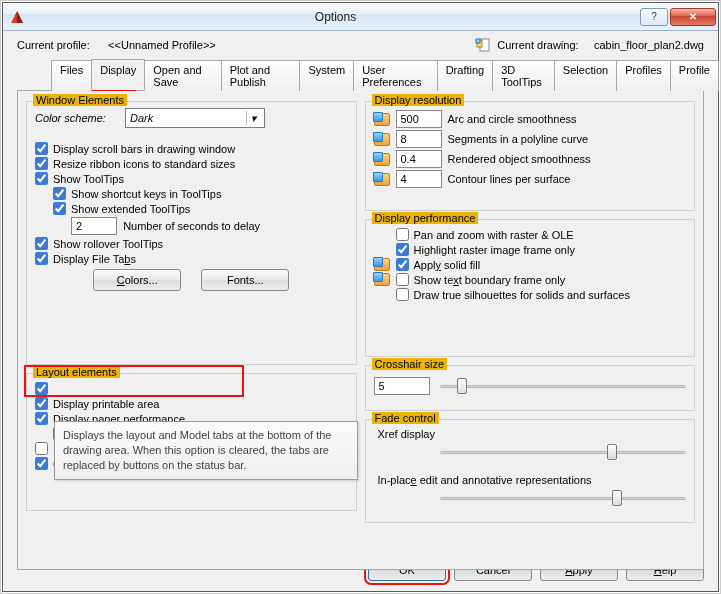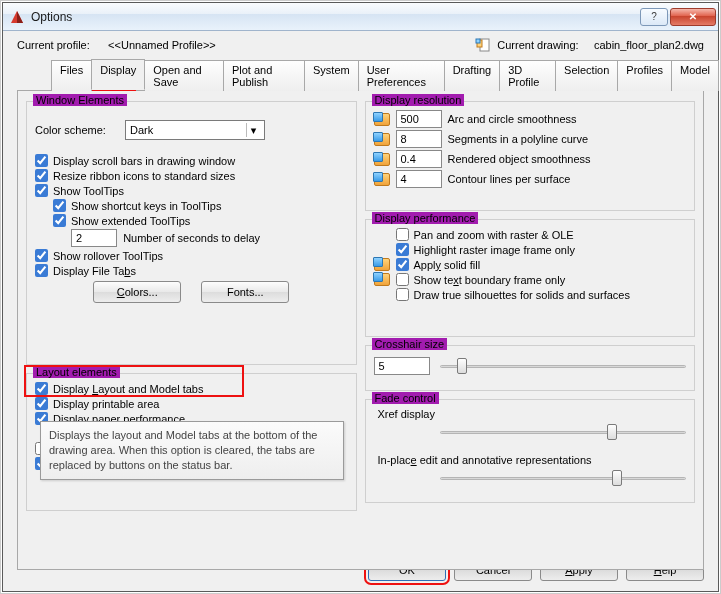--- a/index.html
+++ b/index.html
@@ -11,7 +11,7 @@
     border-bottom:1px solid #a0b4cc; display:flex; align-items:center; padding:0 2px 0 6px;
   }
   .titlebar .app-icon { width:16px; height:16px; margin-right:6px; }
-  .titlebar .title { flex:1; color:#1a1a1a; font-size:12px; }
+  .titlebar .title { flex:1; color:#1a1a1a; font-size:12px;text-align:center; }
   .win-btns { display:flex; gap:2px; }
   .win-btn { width:28px; height:18px; border:1px solid #7d98b8; border-radius:3px; background:linear-gradient(#f7fbff,#dce9f7); display:flex; align-items:center; justify-content:center; font-size:10px; color:#3b3b3b; }
   .win-btn.close { width:46px; background:linear-gradient(#f5b7ab,#e0604b 45%,#c9452f 46%,#e47b67); border-color:#9e3b2c; color:#fff; font-weight:bold; }

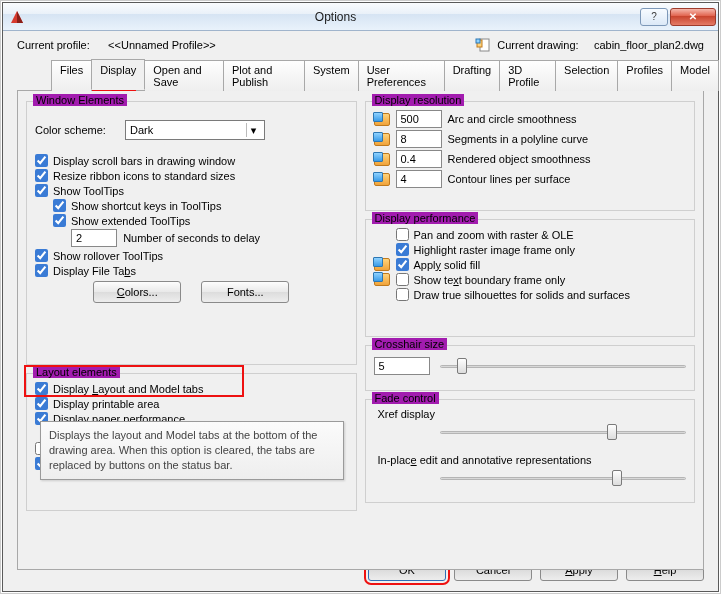--- a/index.html
+++ b/index.html
@@ -110,7 +110,7 @@
     <div class="tab">System</div>
     <div class="tab">User Preferences</div>
     <div class="tab">Drafting</div>
-    <div class="tab">3D Profile</div>
+    <div class="tab">3D ToolTips</div>
     <div class="tab">Selection</div>
     <div class="tab">Profiles</div>
     <div class="tab">Model</div>

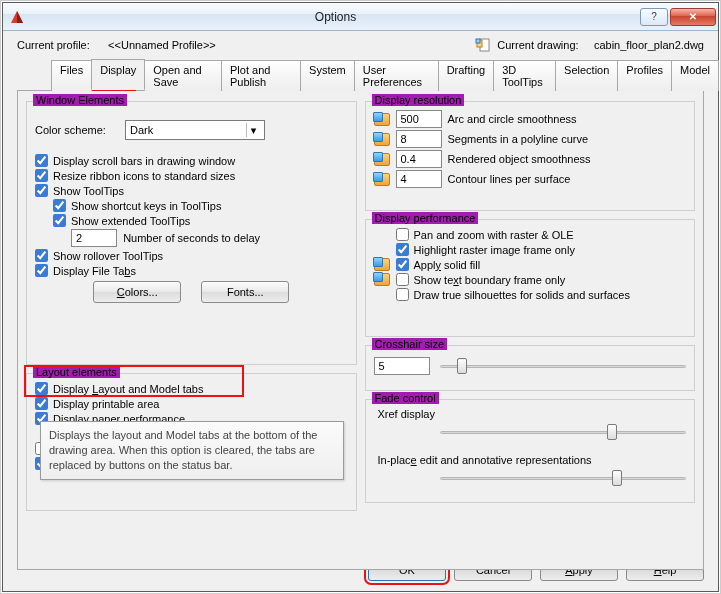--- a/index.html
+++ b/index.html
@@ -113,7 +113,7 @@
     <div class="tab">3D ToolTips</div>
     <div class="tab">Selection</div>
     <div class="tab">Profiles</div>
-    <div class="tab">Model</div>
+    <div class="tab">Profile</div>
   </div>
 
   <div class="tab-frame">

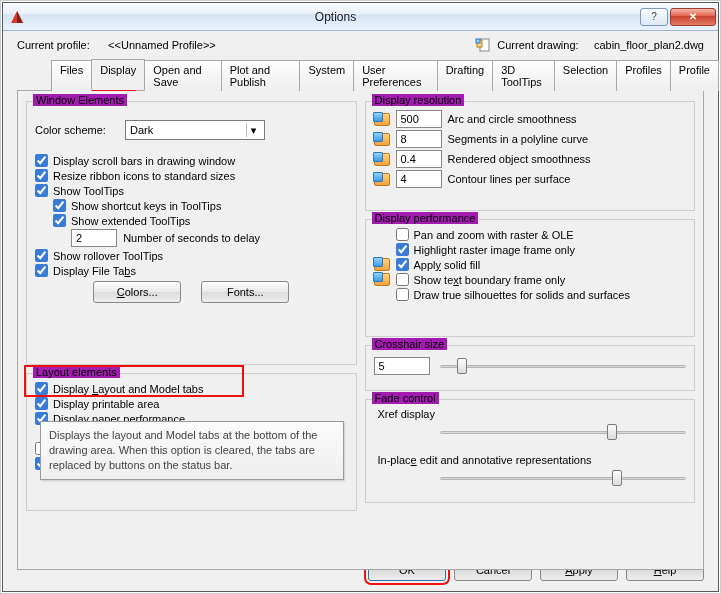--- a/index.html
+++ b/index.html
@@ -29,7 +29,7 @@
   .cols { display:flex; gap:8px; }
   .col { flex:1; }
   .group { border:1px solid #cfcfcf; padding:6px 8px 10px 8px; margin-bottom:8px; position:relative; }
-  .group-title { position:absolute; top:-8px; left:6px; background:#a21caf; padding:0 3px;text-align:right; }
+  .group-title { position:absolute; top:-8px; left:6px; background:#eab308; padding:0 3px;text-align:right; }
   .row { display:flex; align-items:center; margin:2px 0; }
   .chk { width:13px; height:13px; margin:0 5px 0 0; accent-color:#3a7bd5; flex:0 0 13px; }
   .indent1 { padding-left:18px; }

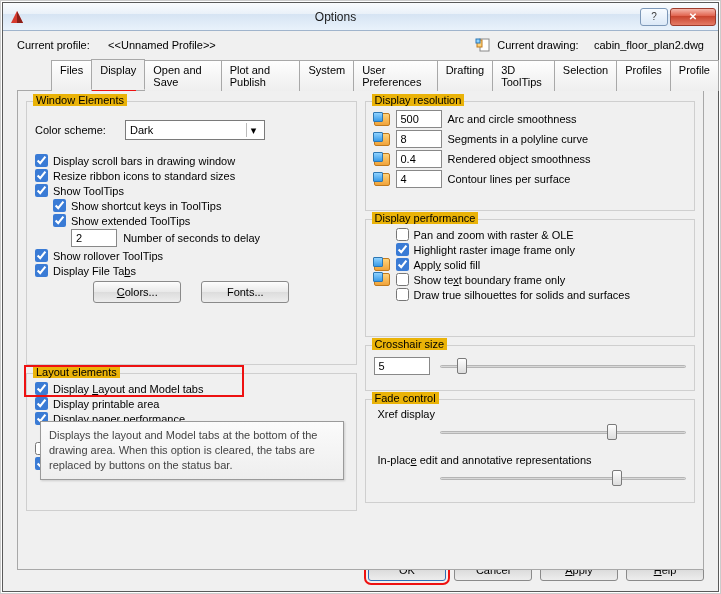--- a/index.html
+++ b/index.html
@@ -122,7 +122,7 @@
       <div class="col">
         <div class="group" style="height:264px;">
           <span class="group-title">Window Elements</span>
-          <div class="row" style="margin-top:12px;">
+          <div class="row" style="margin-top:0;font-style:italic;">
             <span style="width:90px;">Color scheme:</span>
             <div class="dd">
               <span>Dark</span>

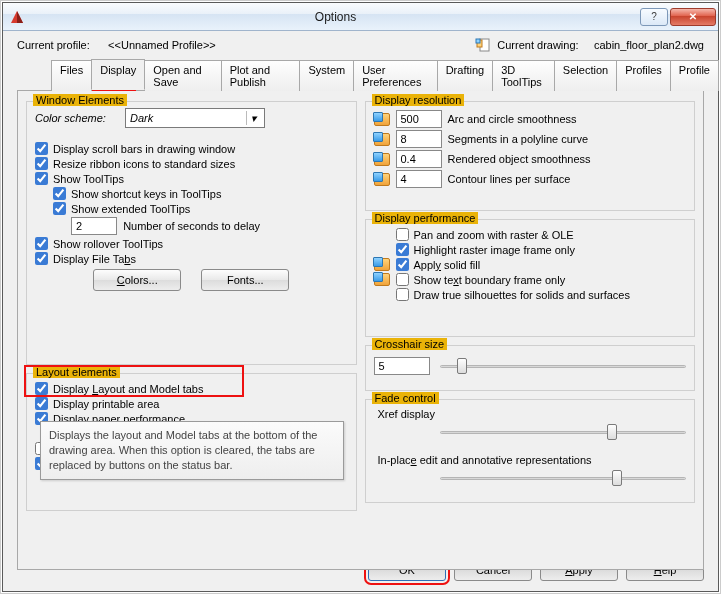--- a/index.html
+++ b/index.html
@@ -224,7 +224,7 @@
               </div>
         </div>
 
-        <div class="group" style="height:118px;">
+        <div class="group" style="height:138px;">
           <span class="group-title">Display performance</span>
           <div class="row">
                 <span style="width:22px;"></span>

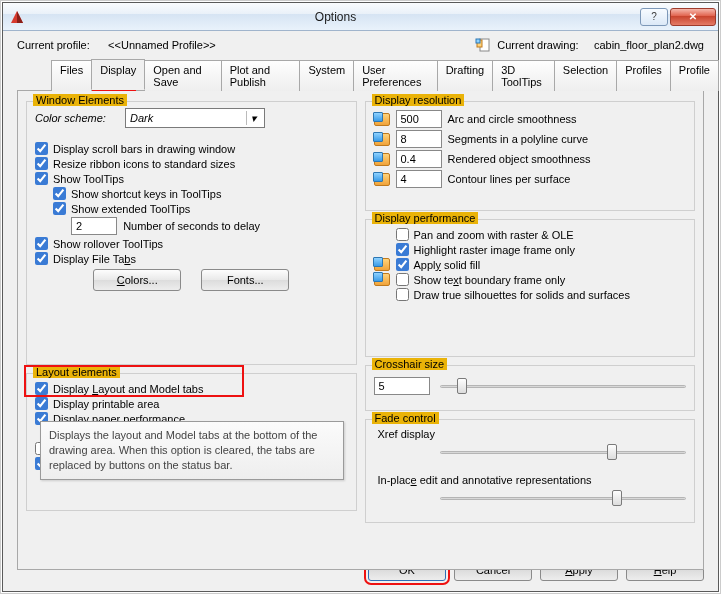--- a/index.html
+++ b/index.html
@@ -174,7 +174,6 @@
           <span class="group-title">Layout elements</span>
           <div class="row">
                 <input type="checkbox" class="chk" checked="" style="">
-                <label>Display <span class="u">L</span>ayout and Model tabs</label>
               </div>
           <div class="row">
                 <input type="checkbox" class="chk" checked="" style="">

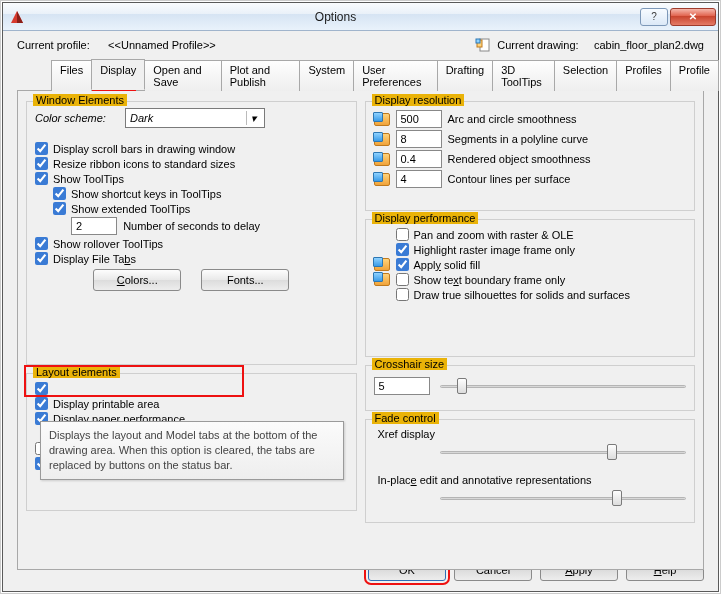--- a/index.html
+++ b/index.html
@@ -285,7 +285,7 @@
       </div>
     </div>
 
-    <div class="tooltip" style="top:330px;left:22px;">Displays the layout and Model tabs at the bottom of the drawing area. When this option is cleared, the tabs are replaced by buttons on the status bar.</div>
+    <div class="tooltip" style="top:330px;left:36px;">Displays the layout and Model tabs at the bottom of the drawing area. When this option is cleared, the tabs are replaced by buttons on the status bar.</div>
 
     <div class="hl-red" style="left:62px; top:-24px; width:56px; height:24px;"></div>
     <div class="hl-red" style="left:6px; top:274px; width:220px; height:32px;"></div>

